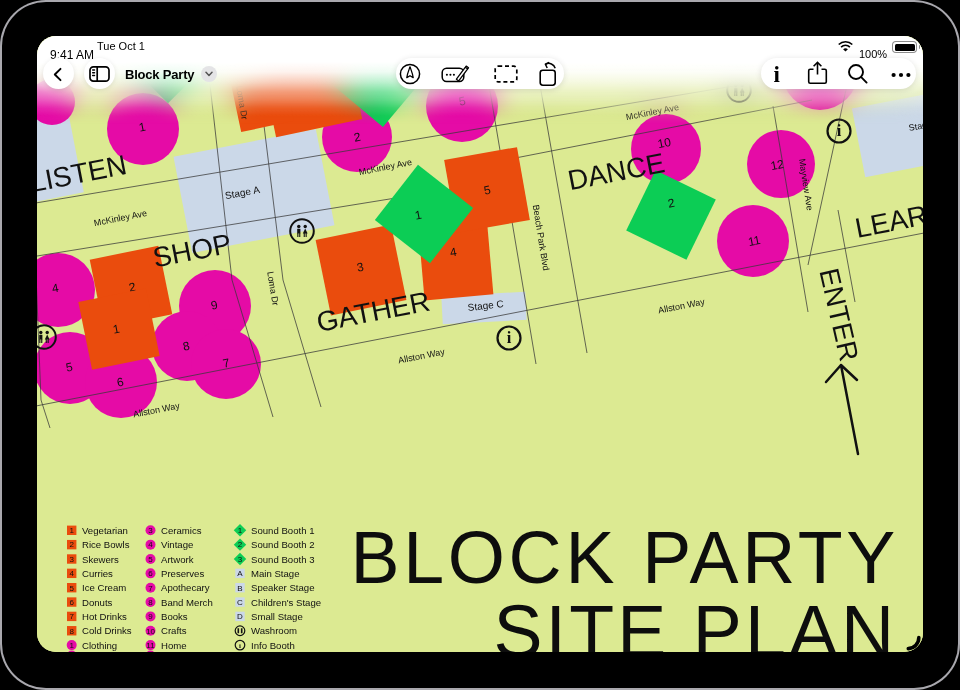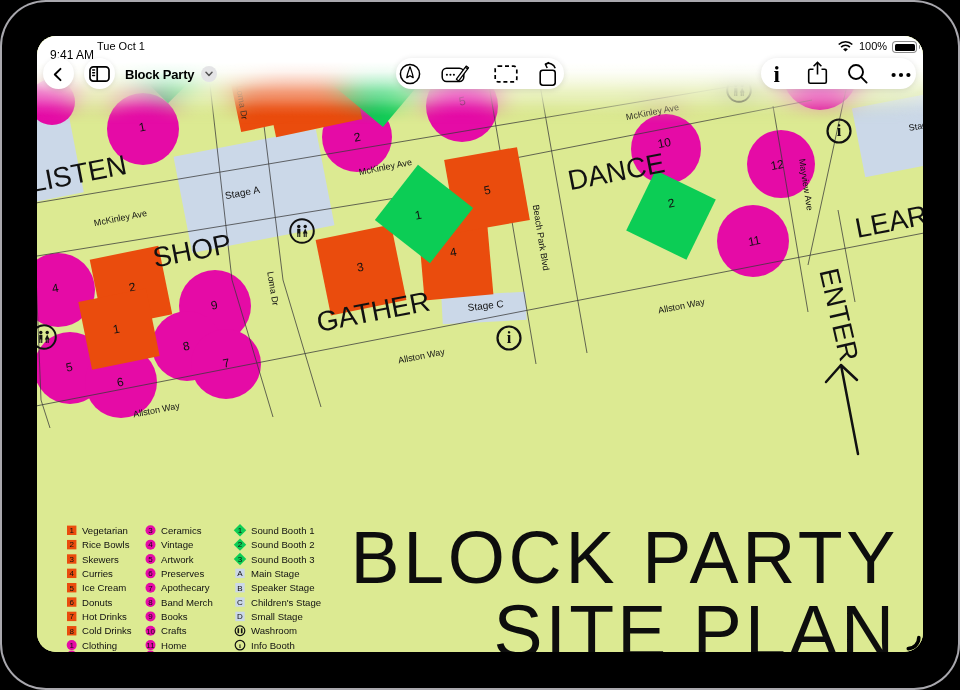--- a/index.html
+++ b/index.html
@@ -335,7 +335,7 @@
  <path d="M1.7 4.5 a9.7 9.7 0 0 1 13.6 0" stroke="#000" stroke-width="1.6" fill="none"></path>
 </svg>
 
-<div style="position:absolute;left:822px;top:4px;font-size:11px;font-weight:400;color:#000">100%</div>
+<div style="position:absolute;left:822px;top:12px;font-size:11px;font-weight:400;color:#000">100%</div>
 
 <div style="position:absolute;left:855px;top:4.5px;width:25px;height:12px;border:1px solid rgba(0,0,0,0.45);border-radius:4px;background:#000;background-clip:content-box;padding:1.5px"></div>
 <div style="position:absolute;left:881.5px;top:8.5px;width:1.6px;height:4px;background:rgba(0,0,0,0.45);border-radius:0 2px 2px 0"></div>

